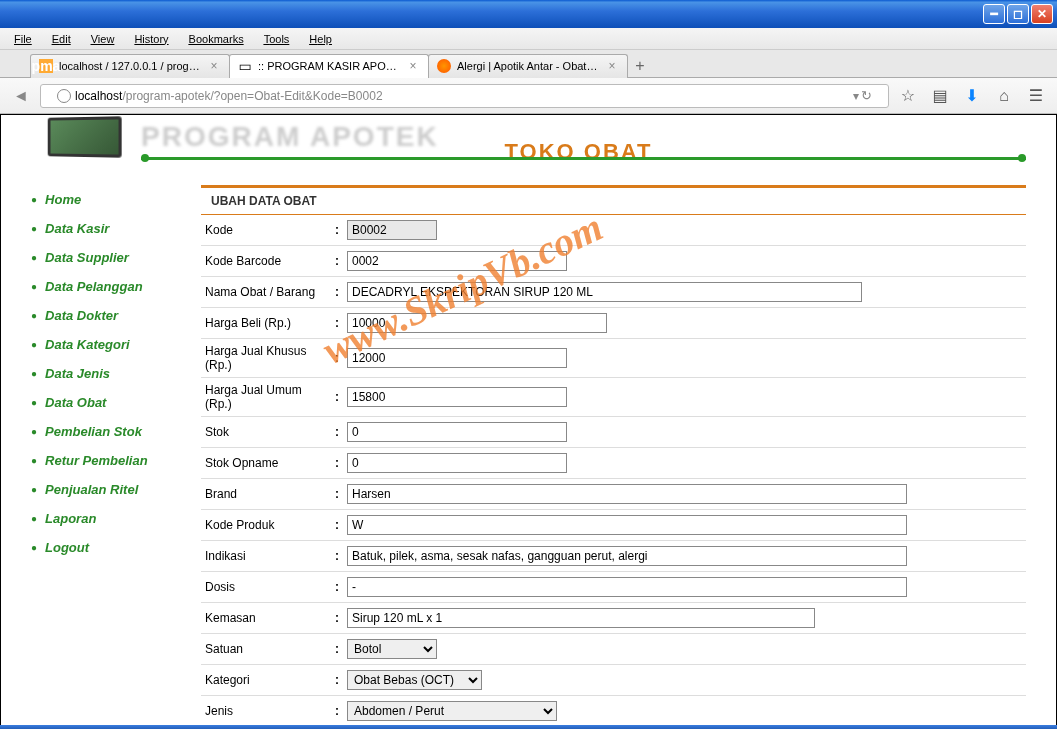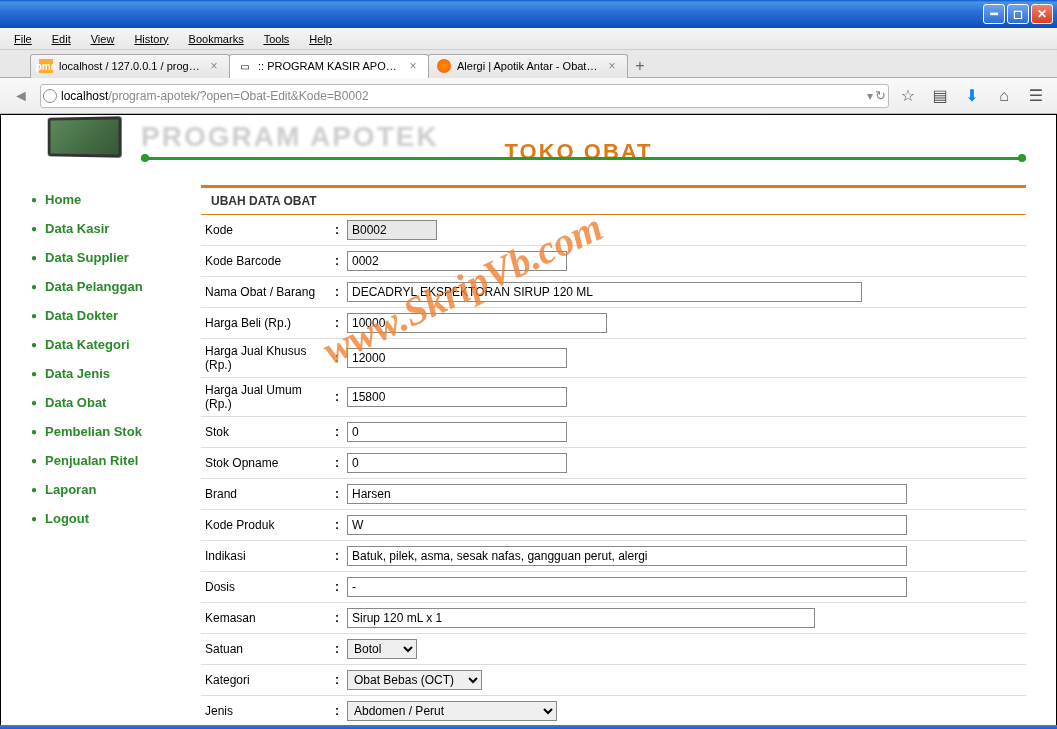--- a/index.html
+++ b/index.html
@@ -22,7 +22,7 @@
     .tab-bar { height: 28px; background: #e8e8e8; display: flex; align-items: center; padding: 4px 6px 0 30px; gap: 0; border-bottom: 1px solid #aaa; }
     .tab { height: 24px; padding: 0 8px; display: flex; align-items: center; gap: 6px; background: linear-gradient(#f5f5f5, #e5e5e5); border: 1px solid #aaa; border-bottom: none; border-radius: 3px 3px 0 0; font-size: 11px; min-width: 170px; max-width: 200px; cursor: pointer; margin-right: -1px; }
     .tab.active { background: #fff; }
-    .tab .favicon { width: 14px; height: 14px; display: inline-flex; align-items: center; justify-content: center; font-size: 10px; }
+    .tab .favicon { width: 14px; height: 14px; display: inline-flex; align-items: center; justify-content: center; font-size: 14px; }
     .fav-pma { background: #ffaa33; color: #fff; font-weight: bold; font-size: 8px; }
     .fav-ff { background: radial-gradient(circle, #ff9500, #ff5500); border-radius: 50%; }
     .tab-text { flex: 1; overflow: hidden; white-space: nowrap; text-overflow: ellipsis; }

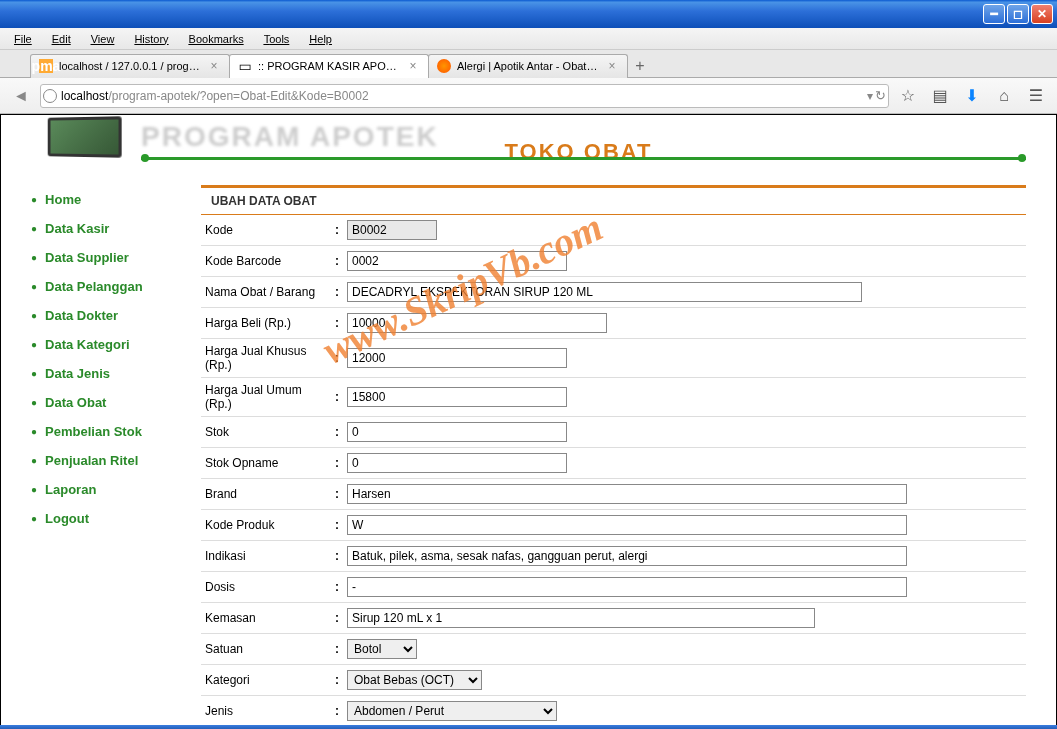--- a/index.html
+++ b/index.html
@@ -32,7 +32,7 @@
     
     .url-bar { height: 36px; background: linear-gradient(#f9f9f9, #eee); display: flex; align-items: center; padding: 0 8px; gap: 6px; border-bottom: 1px solid #bbb; }
     .nav-btn { width: 26px; height: 26px; display: flex; align-items: center; justify-content: center; color: #888; font-size: 16px; cursor: pointer; }
-    .url-input-wrap { flex: 1; height: 24px; border: 1px solid #bbb; border-radius: 3px; background: #fff; display: flex; align-items: center; padding: 0 2px; gap: 4px; }
+    .url-input-wrap { flex: 1; height: 24px; border: 1px solid #bbb; border-radius: 3px; background: #fff; display: flex; align-items: center; padding: 0 16px; gap: 4px; }
     .url-globe { width: 14px; height: 14px; border: 1px solid #888; border-radius: 50%; }
     .url-text { flex: 1; font-size: 12px; }
     .url-text .host { color: #000; }

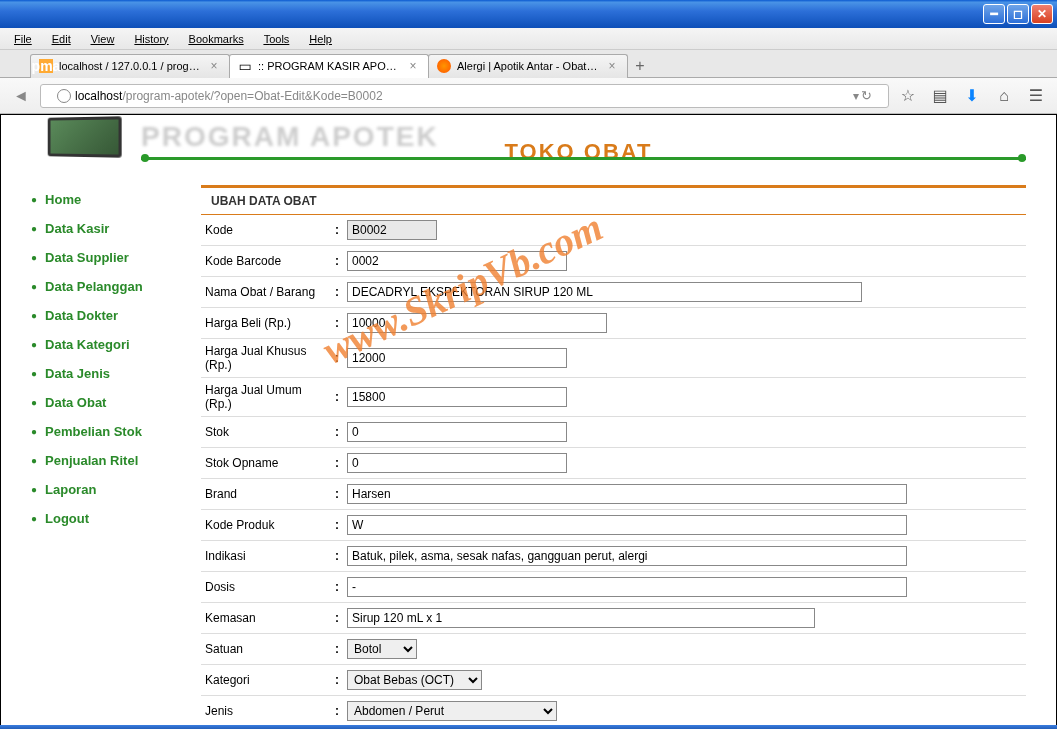--- a/index.html
+++ b/index.html
@@ -64,7 +64,7 @@
     
     
     .sidebar { width: 150px; }
-    .sidebar ul { list-style: none; }
+    .sidebar ul { list-style: none; font-style: italic; }
     .sidebar li { padding: 7px 0; display: flex; align-items: center; gap: 8px; }
     .sidebar li::before { content: '●'; color: #2a8a2a; font-size: 10px; }
     .sidebar a { color: #2a8a2a; font-weight: bold; text-decoration: none; font-size: 13px; cursor: pointer; }

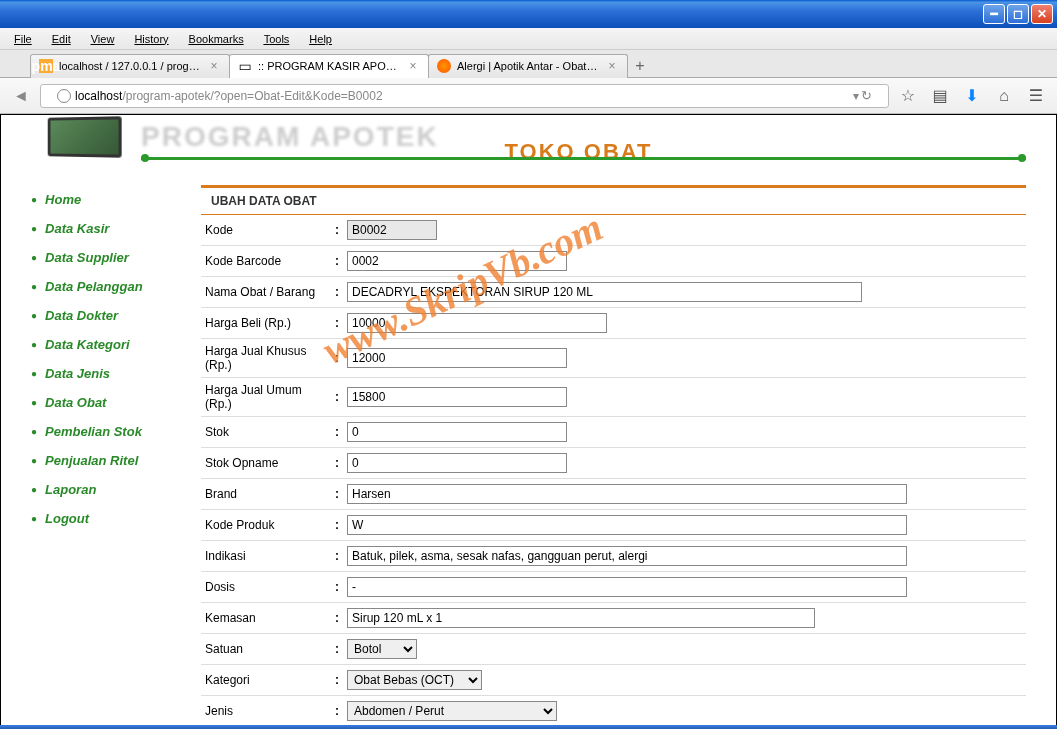--- a/index.html
+++ b/index.html
@@ -188,6 +188,9 @@
               <a>Pembelian Stok</a>
             </li>
         <li>
+              <a>Retur Pembelian</a>
+            </li>
+        <li>
               <a>Penjualan Ritel</a>
             </li>
         <li>

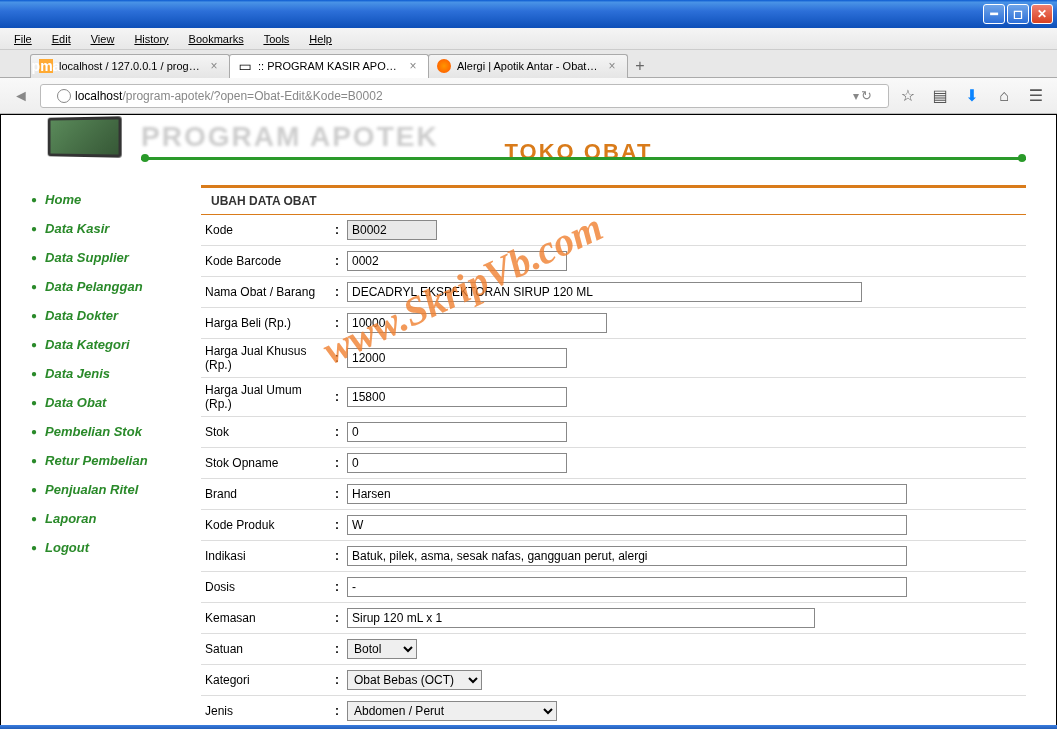--- a/index.html
+++ b/index.html
@@ -274,7 +274,7 @@
         <tr>
           <td class="label">Satuan</td>
           <td class="colon">:</td>
-          <td><select style="width:70px;"><option>Botol</option></select></td>
+          <td><select style="width:90px;"><option>Botol</option></select></td>
         </tr>
         <tr>
           <td class="label">Kategori</td>

